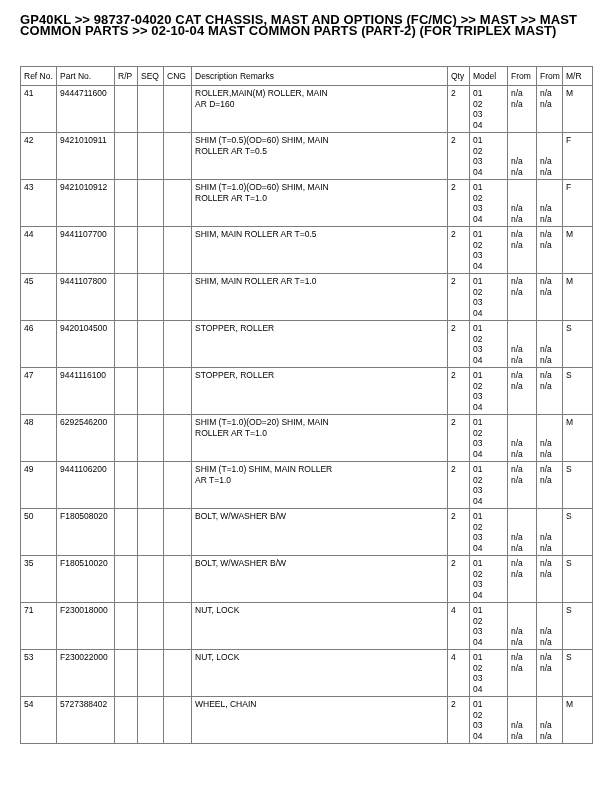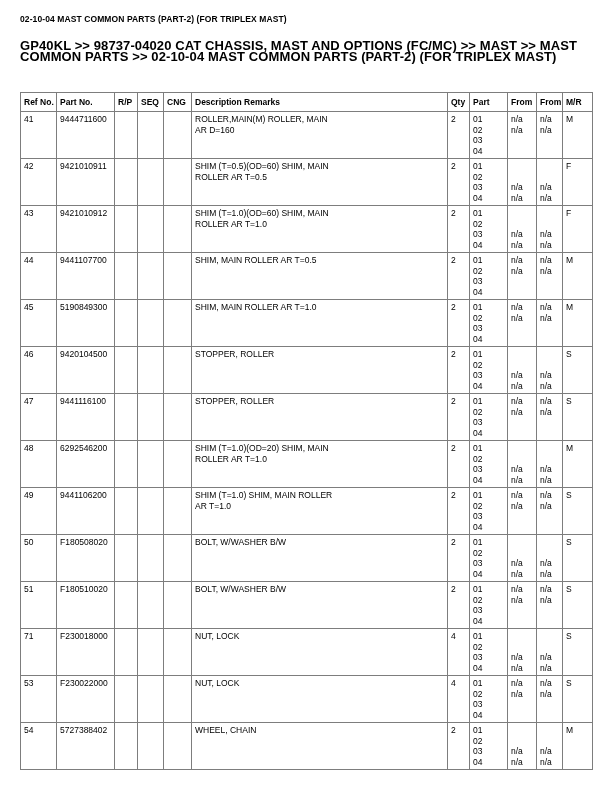--- a/index.html
+++ b/index.html
@@ -26,7 +26,6 @@
 <body>
 
 <div class="page">
-  <div class="doc-title">02-10-04 MAST COMMON PARTS (PART-2) (FOR TRIPLEX MAST)</div>
   <div class="breadcrumb">GP40KL &gt;&gt; 98737-04020 CAT CHASSIS, MAST AND OPTIONS (FC/MC) &gt;&gt; MAST &gt;&gt; MAST COMMON PARTS &gt;&gt; 02-10-04 MAST COMMON PARTS (PART-2) (FOR TRIPLEX MAST)</div>
 
   <table class="parts">

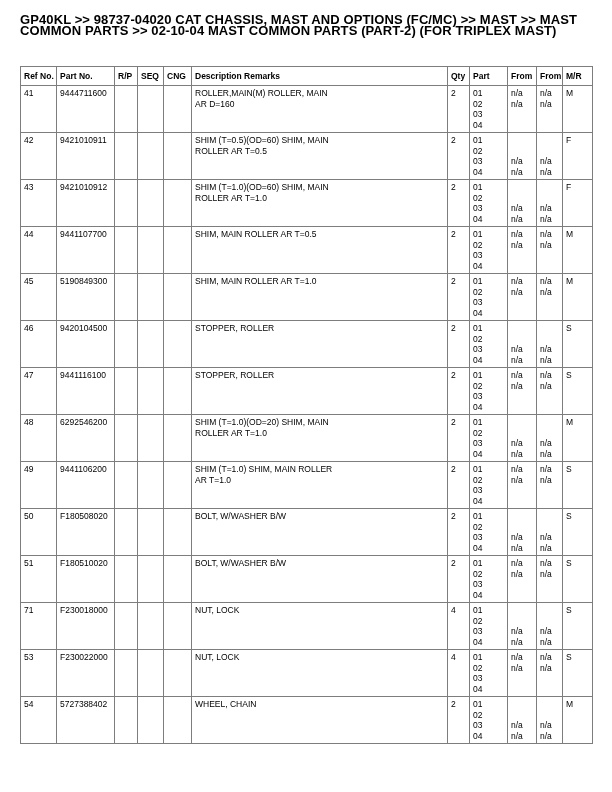--- a/index.html
+++ b/index.html
@@ -17,7 +17,7 @@
     overflow:hidden;
     white-space:nowrap;
   }
-  table.parts th { font-weight:bold; height:19px; vertical-align:middle; padding-top:0; padding-bottom:0; }
+  table.parts th { font-weight:normal; height:19px; vertical-align:middle; padding-top:0; padding-bottom:0; }
   table.parts td { line-height:10.5px; }
   table.parts tr.body-row { height:47px;padding-left:13px; }
   .ln { height:10.5px; line-height:10.5px; }

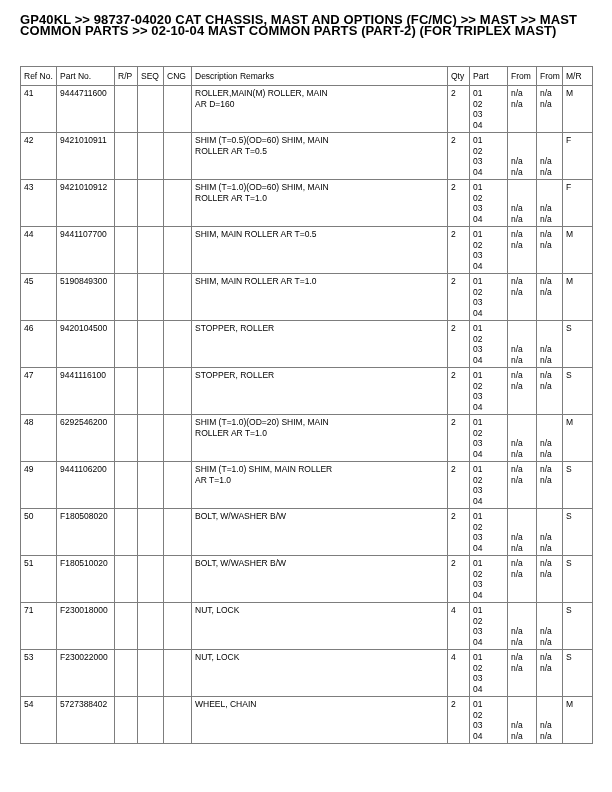--- a/index.html
+++ b/index.html
@@ -51,7 +51,7 @@
         <th>CNG</th>
         <th>Description Remarks</th>
         <th>Qty</th>
-        <th>Part</th>
+        <th>Model</th>
         <th>From</th>
         <th>From</th>
         <th>M/R</th>

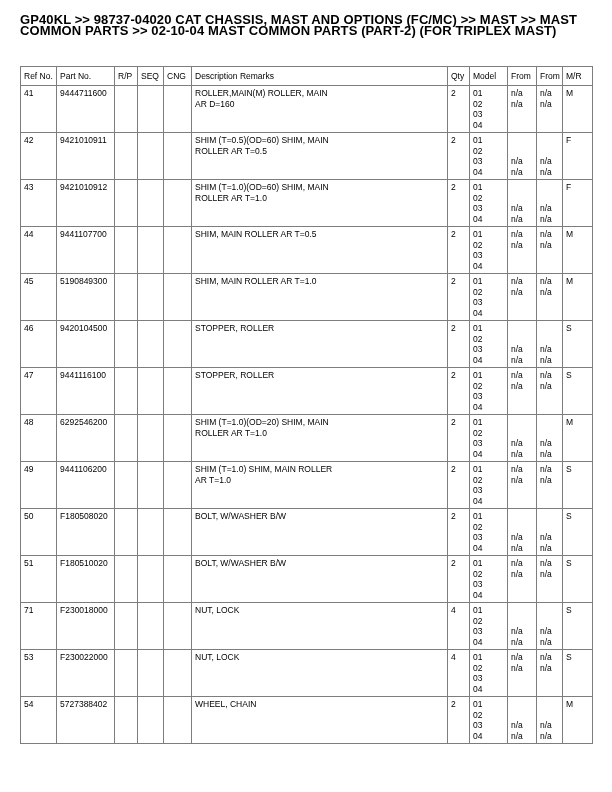--- a/index.html
+++ b/index.html
@@ -183,7 +183,7 @@
         </tr>
         <tr class="body-row">
           <td>45</td>
-          <td>5190849300</td>
+          <td>9441107800</td>
           <td></td>
           <td></td>
           <td></td>

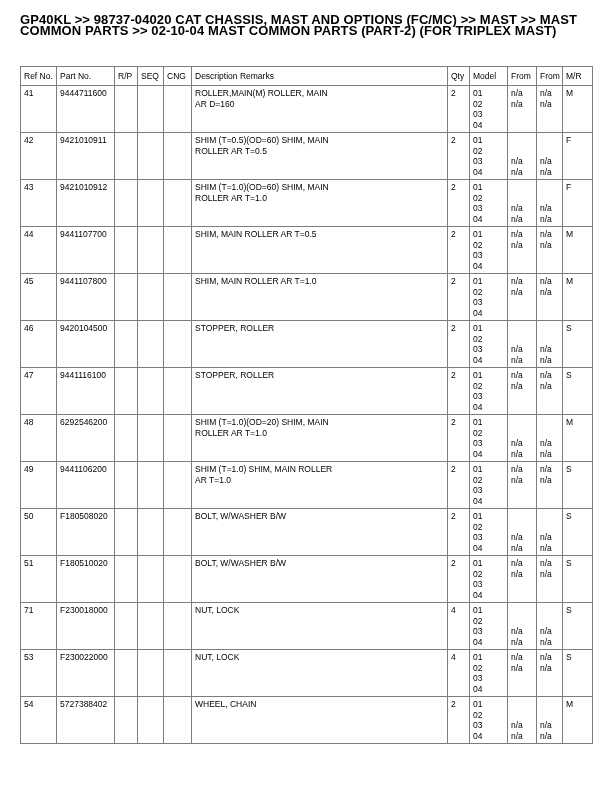--- a/index.html
+++ b/index.html
@@ -364,7 +364,7 @@
           <td>S</td>
         </tr>
         <tr class="body-row">
-          <td>51</td>
+          <td>35</td>
           <td>F180510020</td>
           <td></td>
           <td></td>

